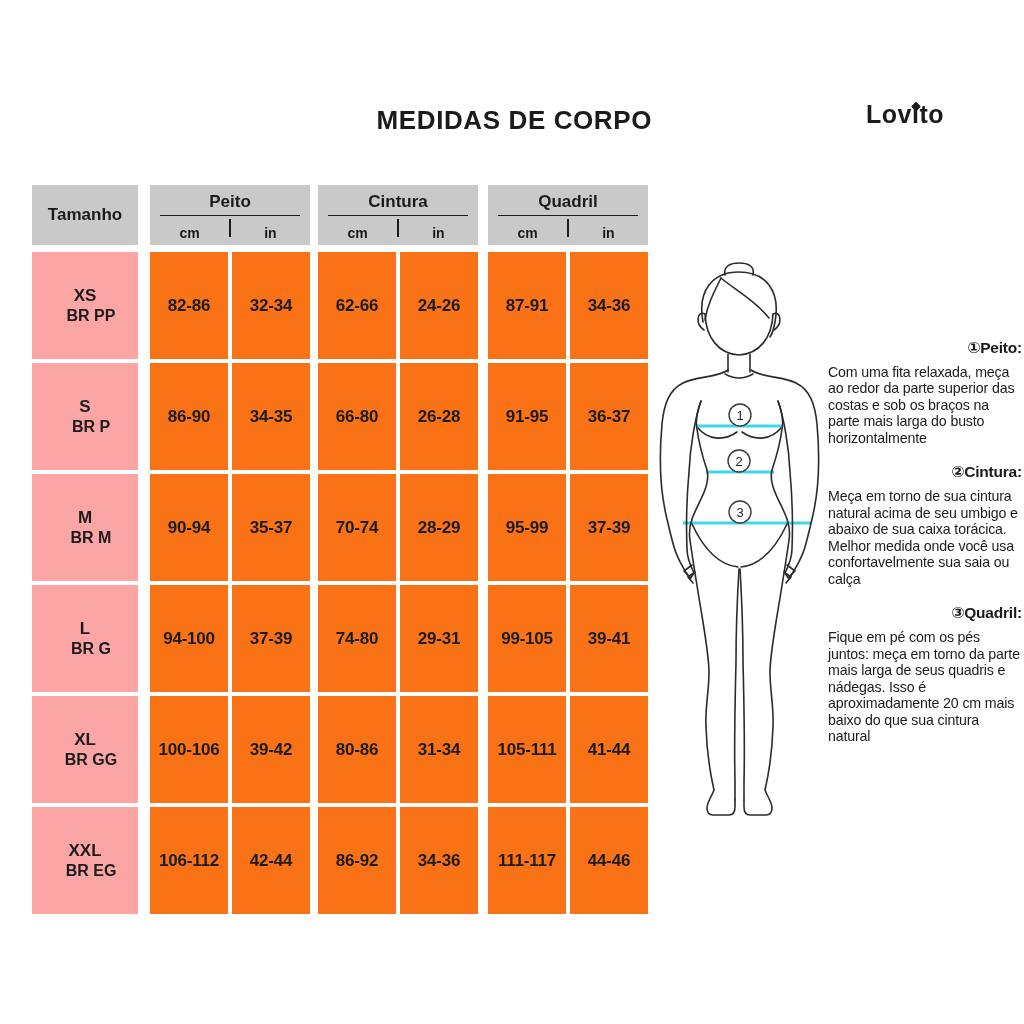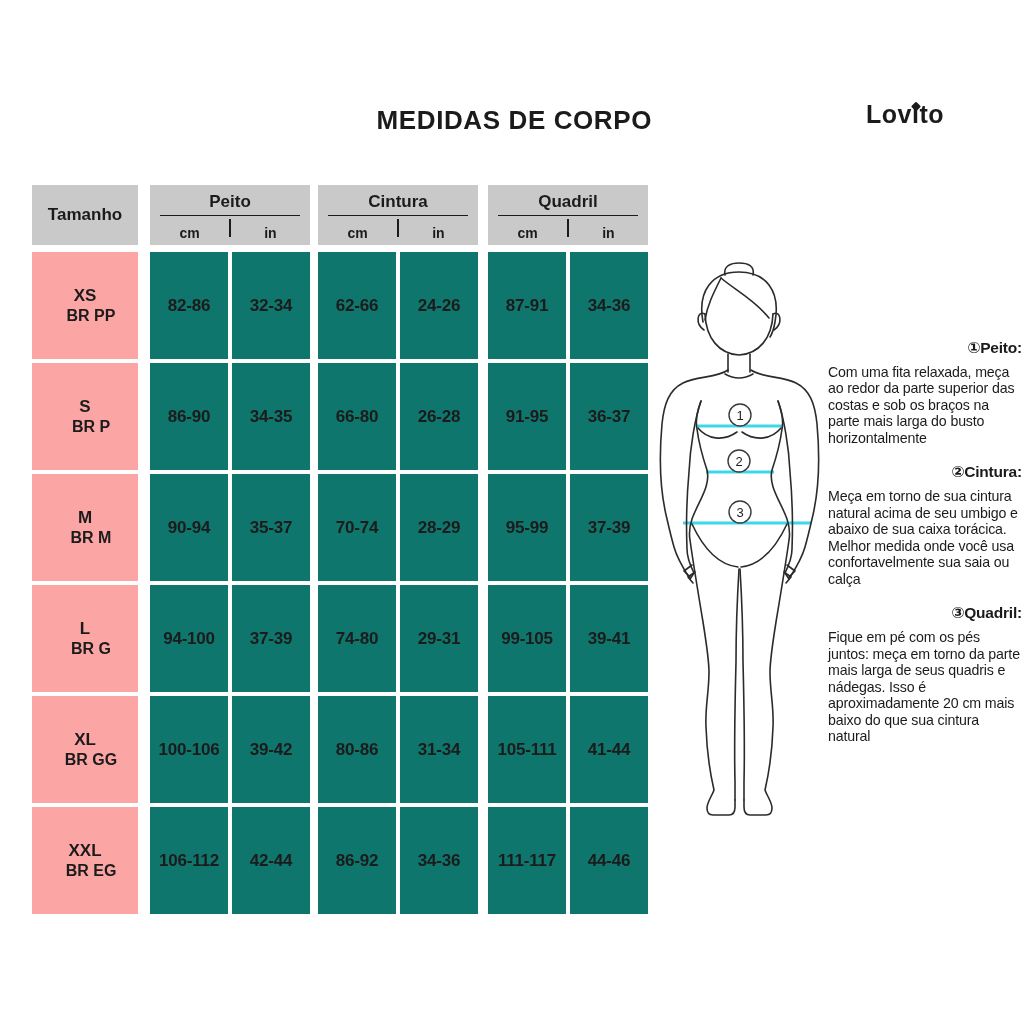--- a/index.html
+++ b/index.html
@@ -58,7 +58,7 @@
   .size-main { font-size:17px; line-height:1.25; }
   .size-br   { font-size:16px; line-height:1.25;margin-left:12px; }
   .val {
-    width:78px; background:#0f766e;
+    width:78px; background:#f97316;
     display:flex; align-items:center; justify-content:center;
     font-weight:700; font-size:17px; letter-spacing:-0.2px;
   }

